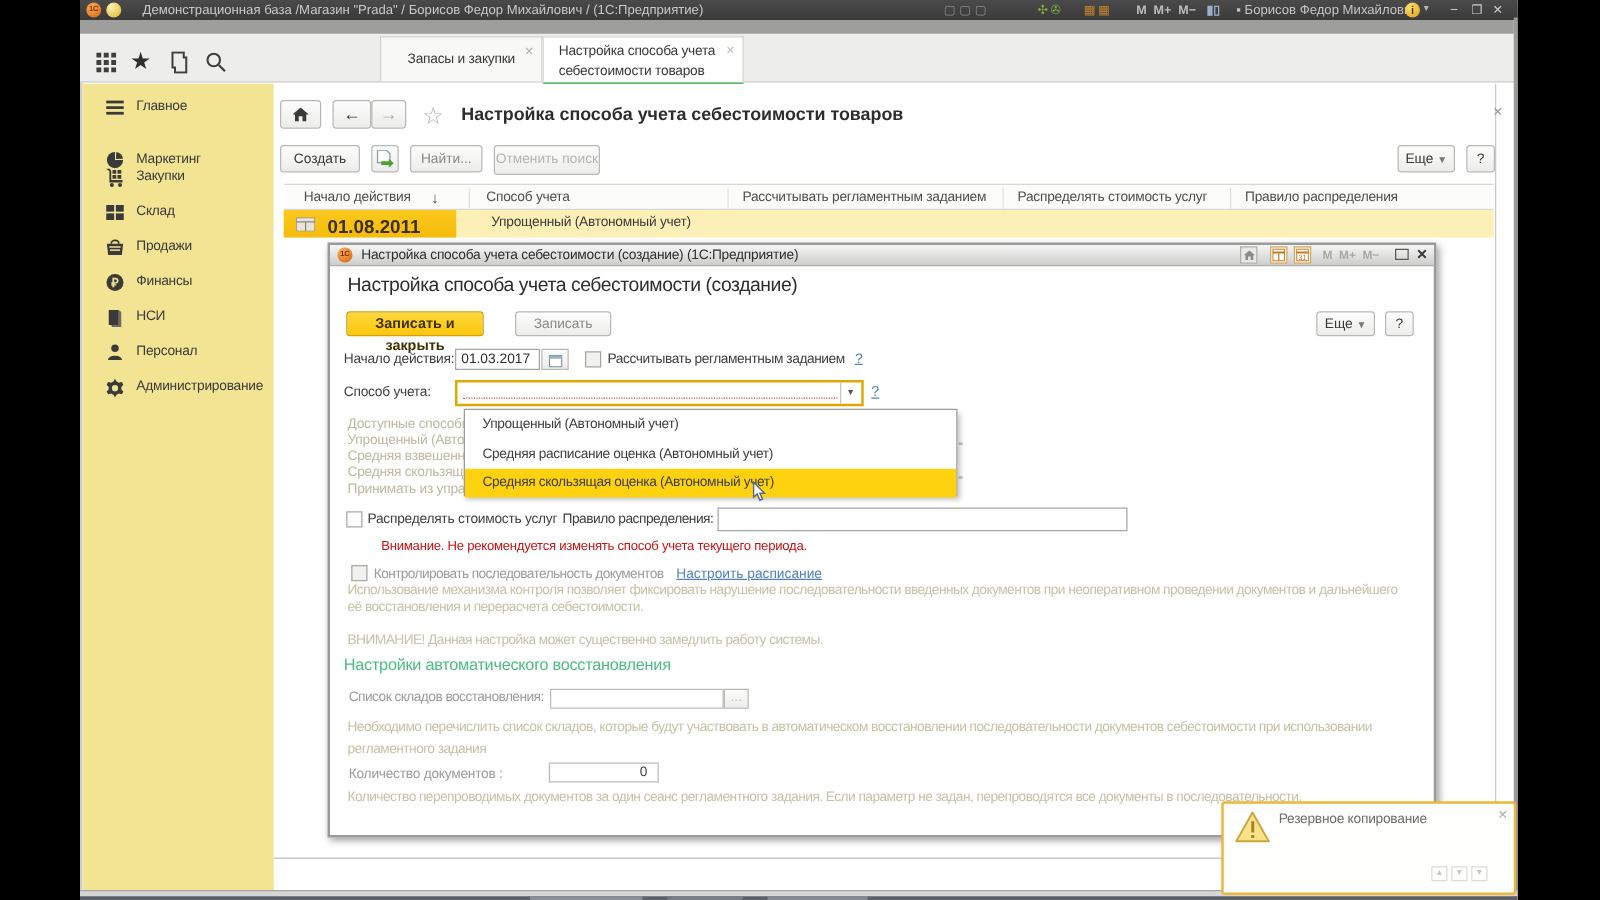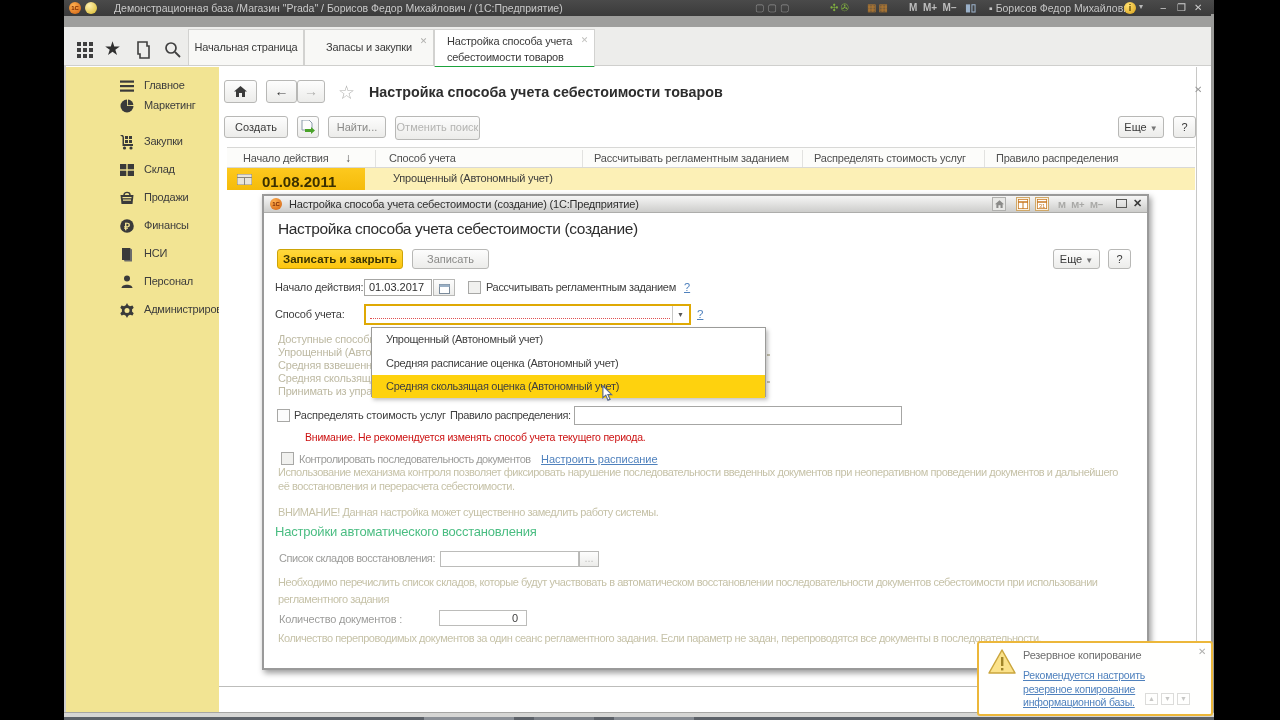--- a/index.html
+++ b/index.html
@@ -66,7 +66,6 @@
         <circle cx="7" cy="7" r="5" fill="none" stroke="#3f3f3f" stroke-width="1.7"></circle>
         <line x1="11" y1="11" x2="16" y2="16" stroke="#3f3f3f" stroke-width="1.8"></line>
       </svg>
-    <div class="tab" style="left:124px;width:116px;line-height:34px;text-align:center;">Начальная страница</div>
     <div class="tab" style="left:240px;width:130px;line-height:34px;text-align:center;">Запасы и закупки<span style="position:absolute;right:6px;top:-6px;color:#b0b0ae;font-size:9px;">✕</span></div>
     <div class="tab" style="left:370px;width:161px;height:40px;background:#fff;border-bottom:3px solid #1da33c;padding:3px 0 0 12px;line-height:16px;">Настройка способа учета<br>себестоимости товаров<span style="position:absolute;right:6px;top:2px;color:#c0c0be;font-size:9px;">✕</span></div>
   </div>

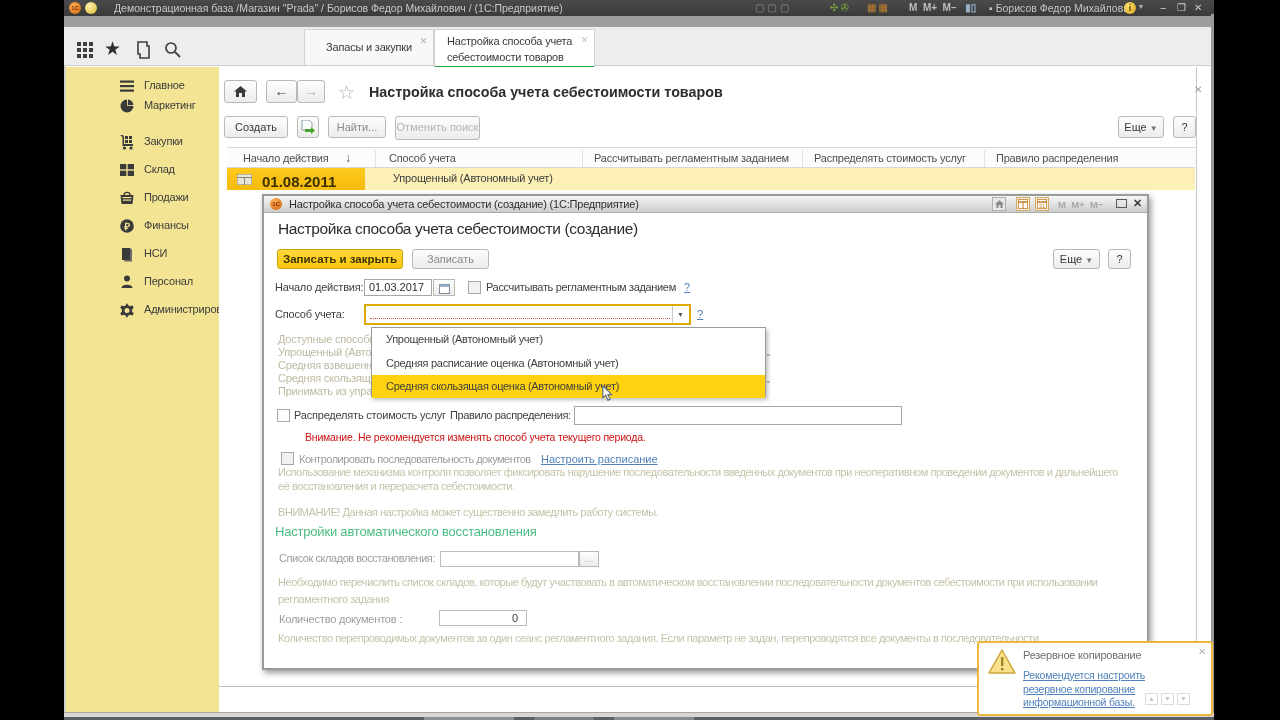--- a/index.html
+++ b/index.html
@@ -10,7 +10,7 @@
 #tabstrip{position:absolute;left:0;top:16px;width:1147px;height:50px;background:#ededEB;border-bottom:1px solid #cfcfcd;}
 .tab{position:absolute;top:13px;height:36px;background:#f8f8f6;border:1px solid #d2d2d0;border-bottom:none;font-size:11px;color:#3a3a3a;letter-spacing:-0.2px;}
 #sidebar{position:absolute;left:2px;top:67px;width:153px;height:647px;background:#f2e493;}
-.sbitem{position:absolute;left:18px;width:140px;height:18px;color:#3c3c3c;font-size:11px;letter-spacing:-0.2px;white-space:nowrap;margin-left:35px;}
+.sbitem{position:absolute;left:18px;width:140px;height:18px;color:#3c3c3c;font-size:11px;letter-spacing:-0.2px;white-space:nowrap;}
 .sbitem svg{position:absolute;left:0;top:1px;}
 .sbitem span{position:absolute;left:25px;top:2px;}
 #content{position:absolute;left:155px;top:67px;width:978px;height:620px;background:#fff;border-bottom:1px solid #bdbdbb;border-right:1px solid #c8c8c6;}

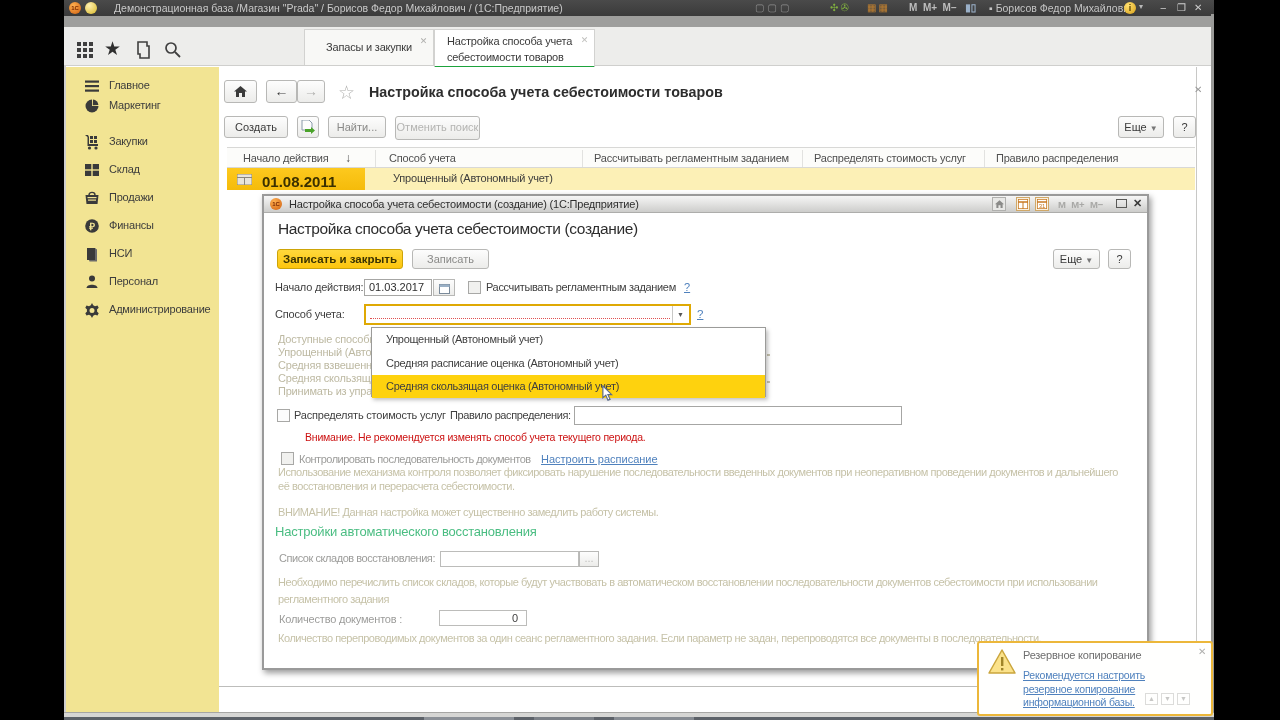--- a/index.html
+++ b/index.html
@@ -81,7 +81,7 @@
         </svg>
         <span>Главное</span>
       </div>
-    <div class="sbitem" style="top:30px;">
+    <div class="sbitem" style="top:52px;">
         <svg width="16" height="16" viewBox="0 0 16 16">
           <circle cx="8" cy="8" r="6.5" fill="#3a3a3a"></circle>
           <path d="M8 8 L8 0.5 A7.5 7.5 0 0 1 15.5 8 Z" fill="#f2e493"></path>

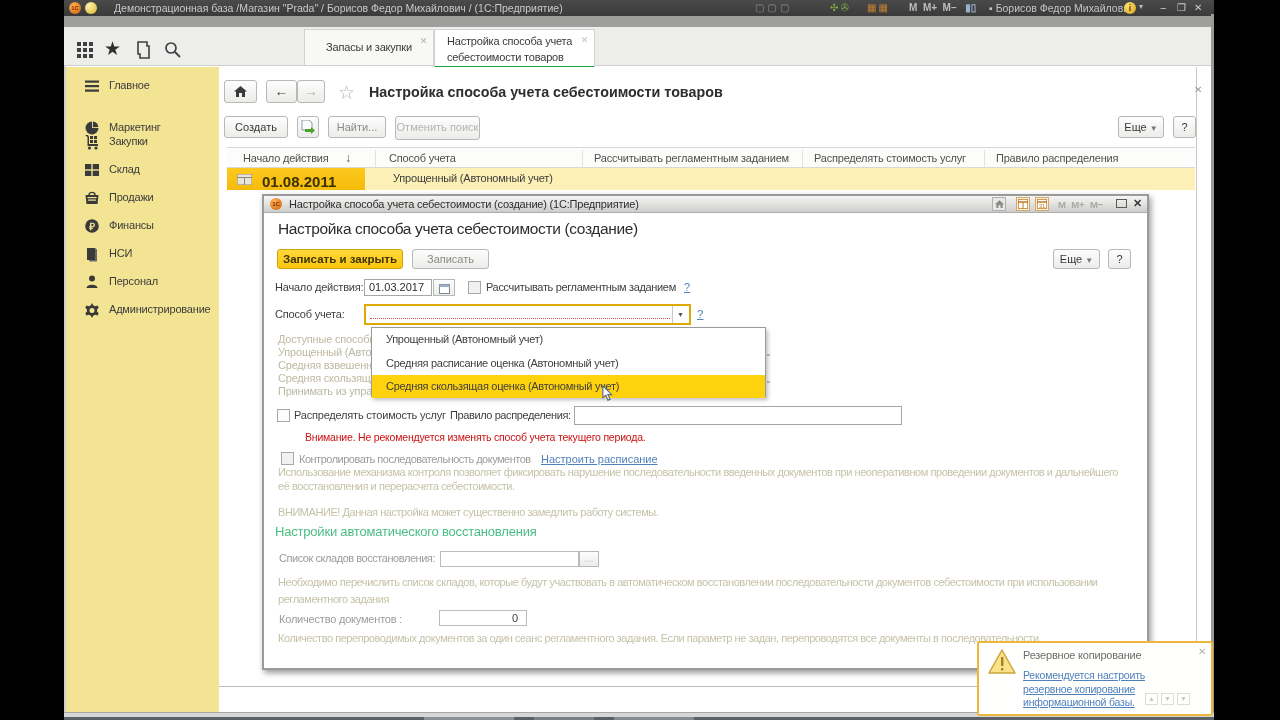--- a/index.html
+++ b/index.html
@@ -221,7 +221,7 @@
     </div>
     <div id="dlgbody">
       <div class="abs" style="left:14px;top:24px;font-size:15.5px;letter-spacing:-0.35px;color:#2d2d2d;white-space:nowrap;">Настройка способа учета себестоимости (создание)</div>
-      <div class="abs" style="left:13px;top:53px;width:126px;height:20px;background:linear-gradient(#ffd83c,#fdc50d);border:1px solid #cda408;border-radius:3px;text-align:center;line-height:18px;font-weight:bold;color:#3b3301;">Записать и закрыть</div>
+      <div class="abs" style="left:13px;top:53px;width:110px;height:20px;background:linear-gradient(#ffd83c,#fdc50d);border:1px solid #cda408;border-radius:3px;text-align:center;line-height:18px;font-weight:bold;color:#3b3301;">Записать и закрыть</div>
       <div class="btn" style="left:148px;top:53px;width:77px;height:20px;line-height:18px;color:#8a8a88;">Записать</div>
       <div class="btn" style="left:789px;top:53px;width:47px;height:20px;line-height:18px;">Еще <span style="font-size:8px;color:#777;">▼</span></div>
       <div class="btn" style="left:844px;top:53px;width:23px;height:20px;line-height:18px;">?</div>

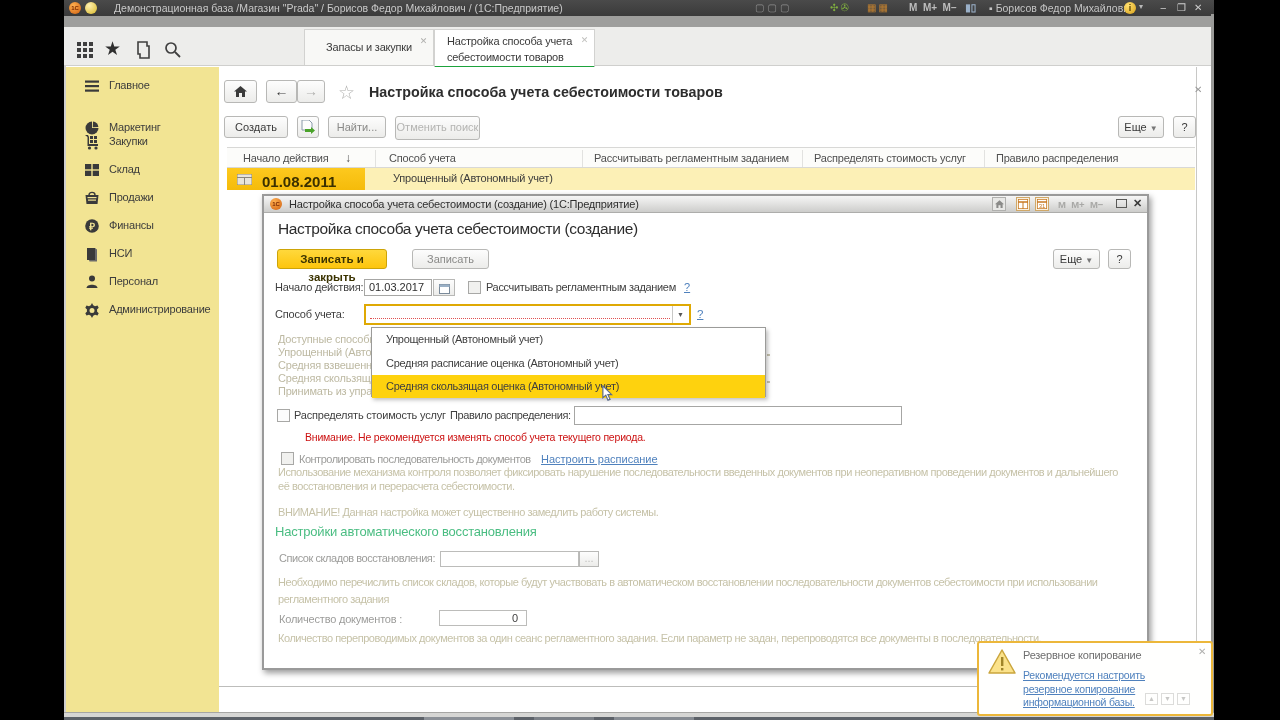--- a/index.html
+++ b/index.html
@@ -280,7 +280,6 @@
       </svg>
     <div class="abs" style="left:44px;top:6px;font-size:11px;letter-spacing:-0.2px;color:#6e6e6e;">Резервное копирование</div>
     <div class="abs" style="left:219px;top:3px;font-size:10px;color:#b0b0ae;">✕</div>
-    <div class="abs" style="left:44px;top:26px;font-size:10.5px;letter-spacing:-0.2px;line-height:13.5px;color:#4f81bd;text-decoration:underline;">Рекомендуется настроить<br>резервное копирование<br>информационной базы.</div>
     <div class="abs" style="left:166px;top:50px;width:13px;height:12px;border:1px solid #dcdcda;color:#c8c8c6;font-size:7px;text-align:center;line-height:10px;">▲</div>
     <div class="abs" style="left:182px;top:50px;width:13px;height:12px;border:1px solid #dcdcda;color:#c8c8c6;font-size:7px;text-align:center;line-height:10px;">▼</div>
     <div class="abs" style="left:198px;top:50px;width:13px;height:12px;border:1px solid #dcdcda;color:#c8c8c6;font-size:7px;text-align:center;line-height:10px;">▼</div>

